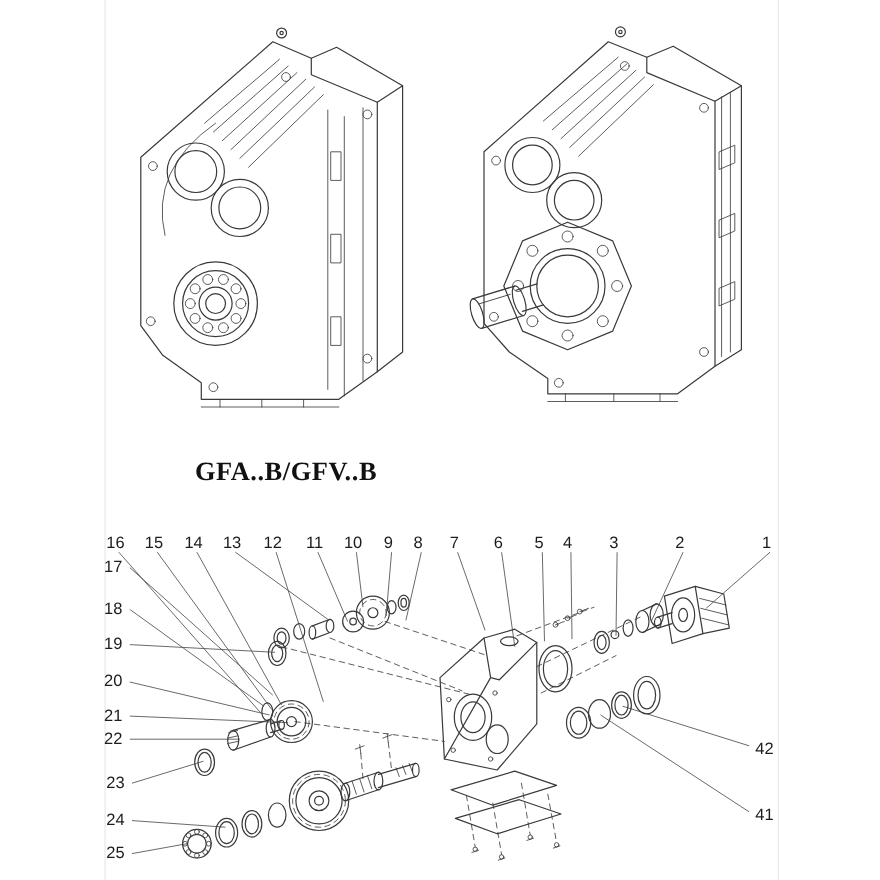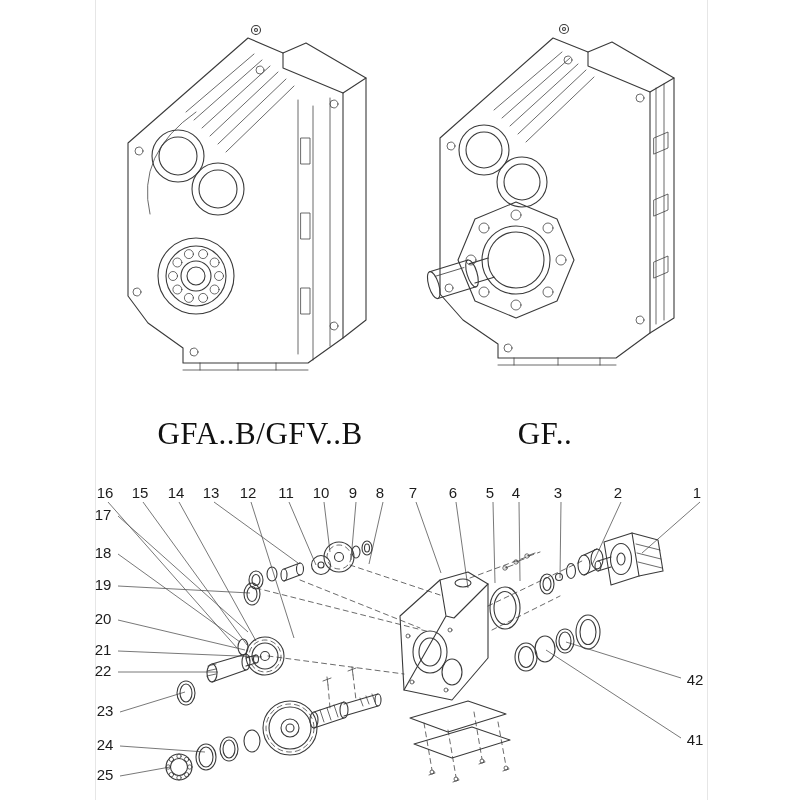--- a/index.html
+++ b/index.html
@@ -11,8 +11,8 @@
   .model-figure{position:absolute;margin:0;}
   .fig-left{left:108px;top:8px;}
   .fig-right{left:418px;top:8px;}
-  .model-label{position:absolute;font-family:"Liberation Serif",serif;font-weight:normal;
-               font-size:31px;color:#111;text-align:center;letter-spacing:.5px;}
+  .model-label{position:absolute;font-family:"Liberation Serif",serif;font-weight:bold;
+               font-size:24px;color:#111;text-align:center;letter-spacing:.5px;}
   .label-left{left:110px;top:416px;width:300px;}
   .label-right{left:445px;top:416px;width:200px;}
   .exploded-wrap{position:absolute;left:0;top:460px;width:656px;height:340px;}

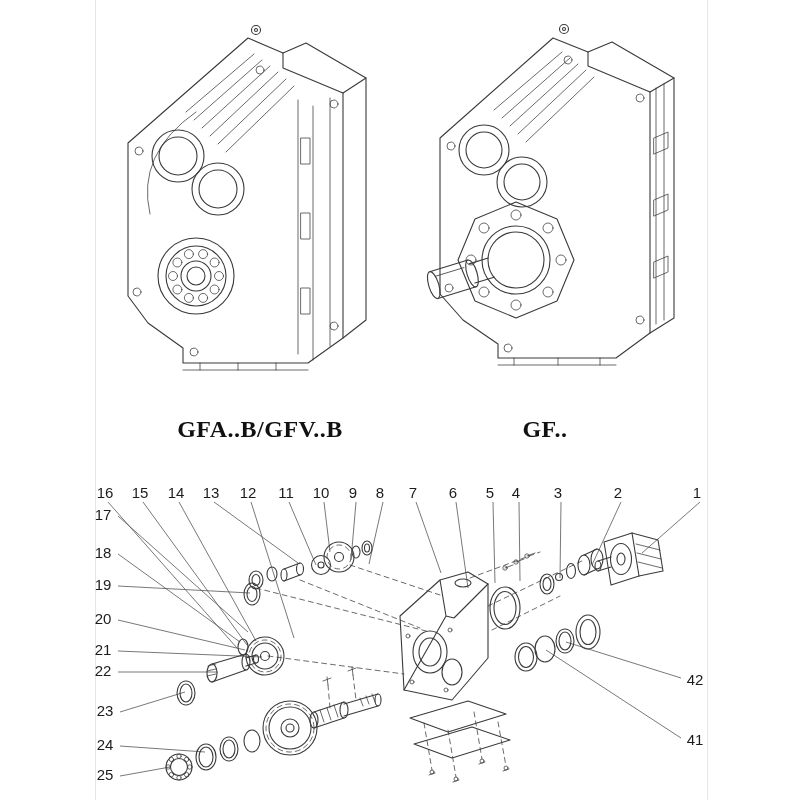--- a/index.html
+++ b/index.html
@@ -142,7 +142,6 @@
   </figure>
 
   <div class="model-label label-left">GFA..B/GFV..B</div>
-  <div class="model-label label-right">GF..</div>
 
   <div class="exploded-wrap">
     <svg viewBox="0 0 800 340" width="800" height="340">

